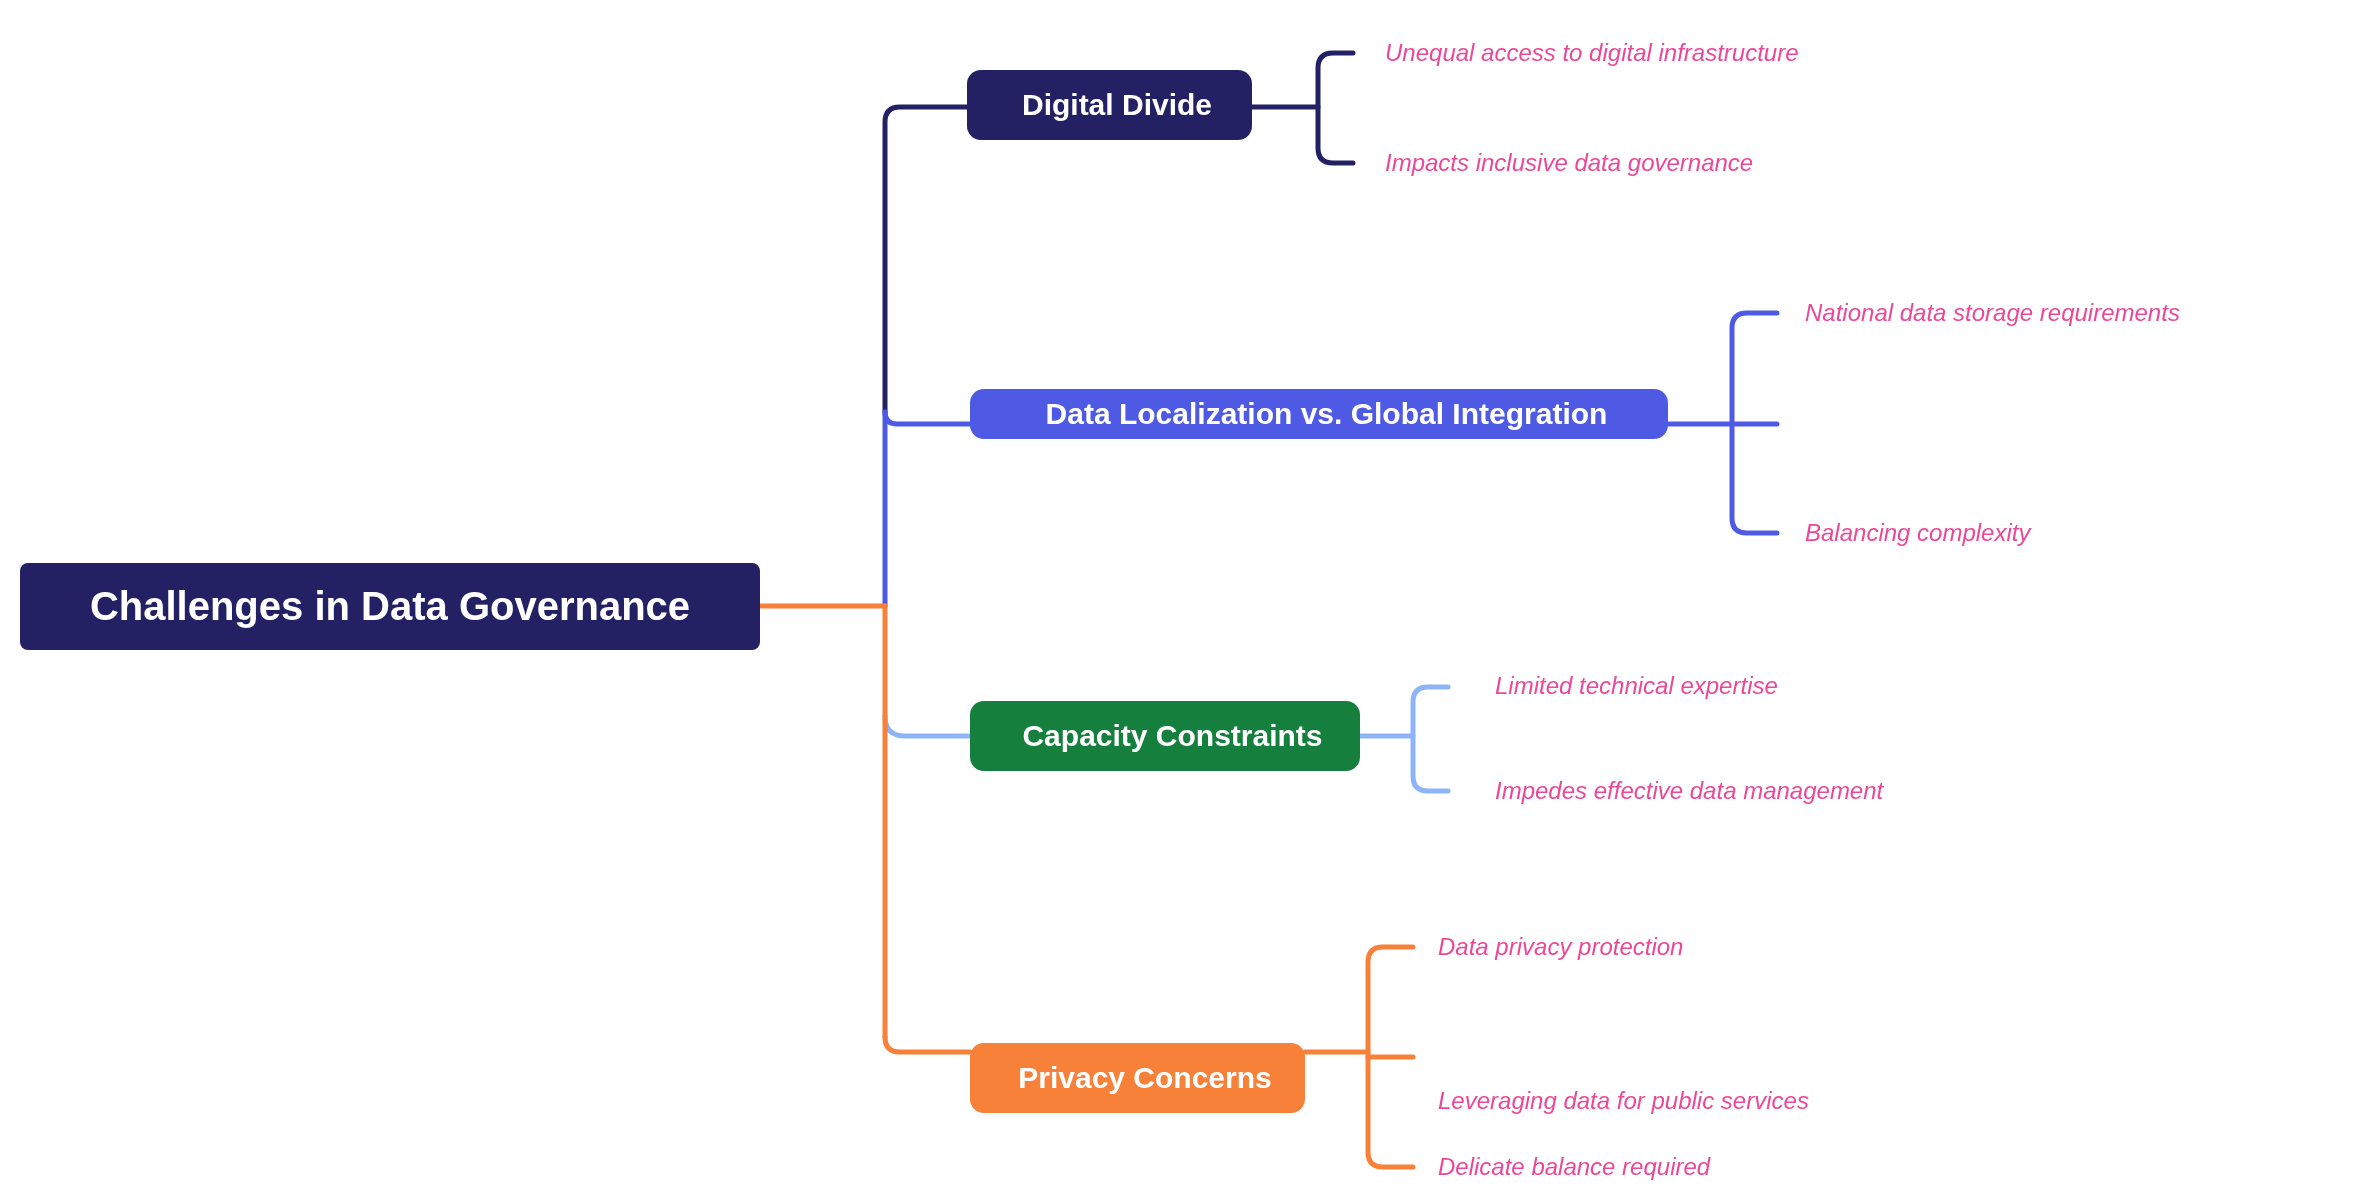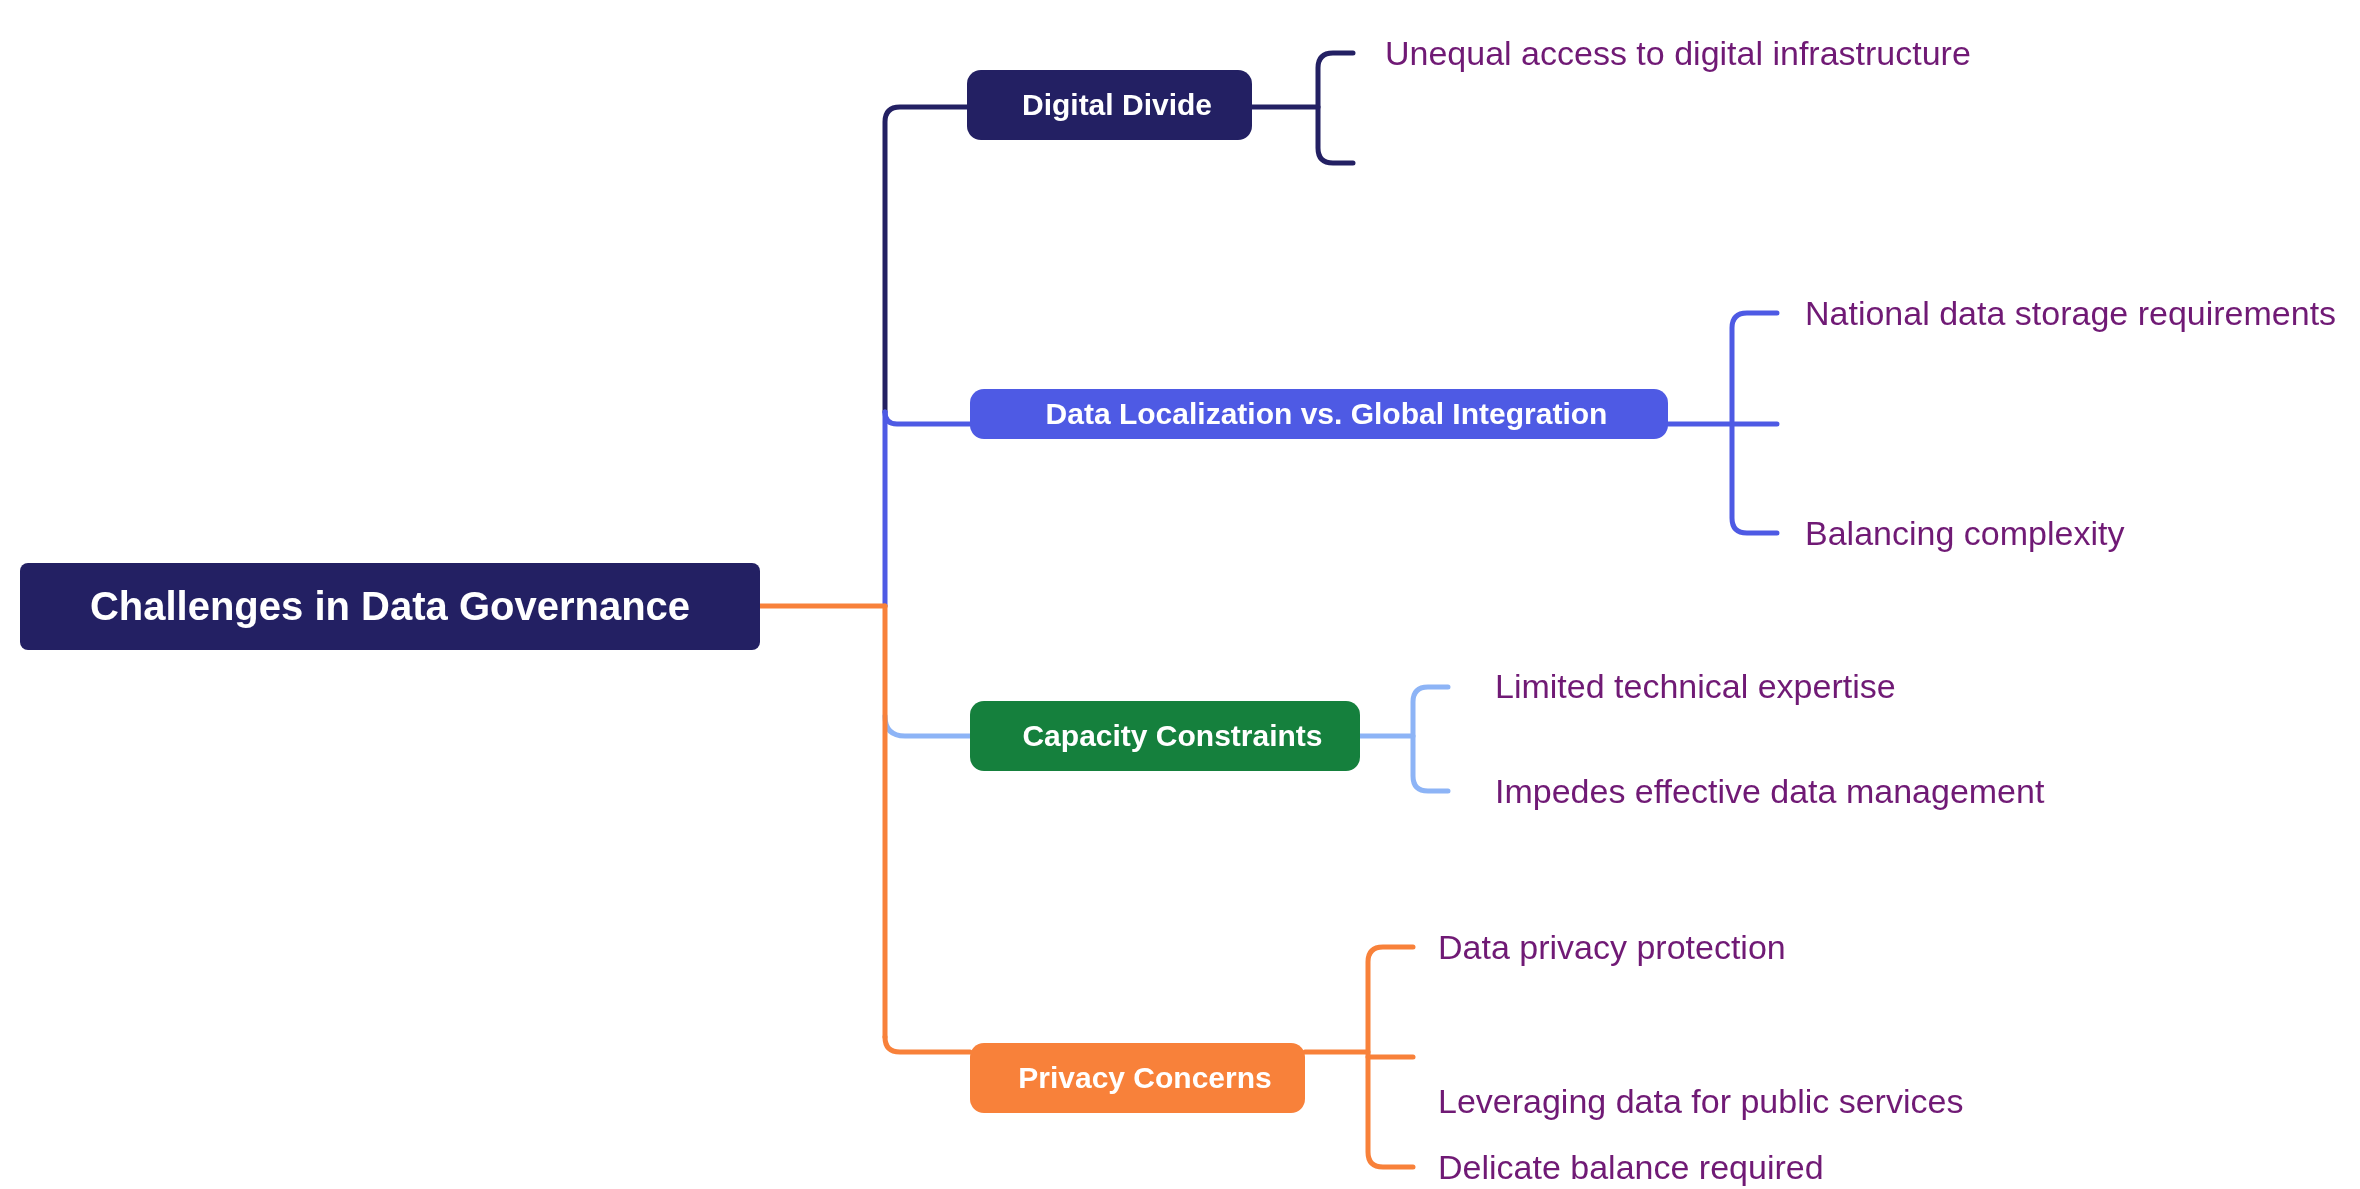--- a/index.html
+++ b/index.html
@@ -53,10 +53,11 @@
     position: absolute;
     height: 40px;
     line-height: 40px;
-    font-size: 34px;
-    color: #701a75;
+    font-size: 24px;
+    color: #ec4899;
     white-space: nowrap;
     cursor: pointer;
+    font-style: italic;
   }
 </style>
 </head>

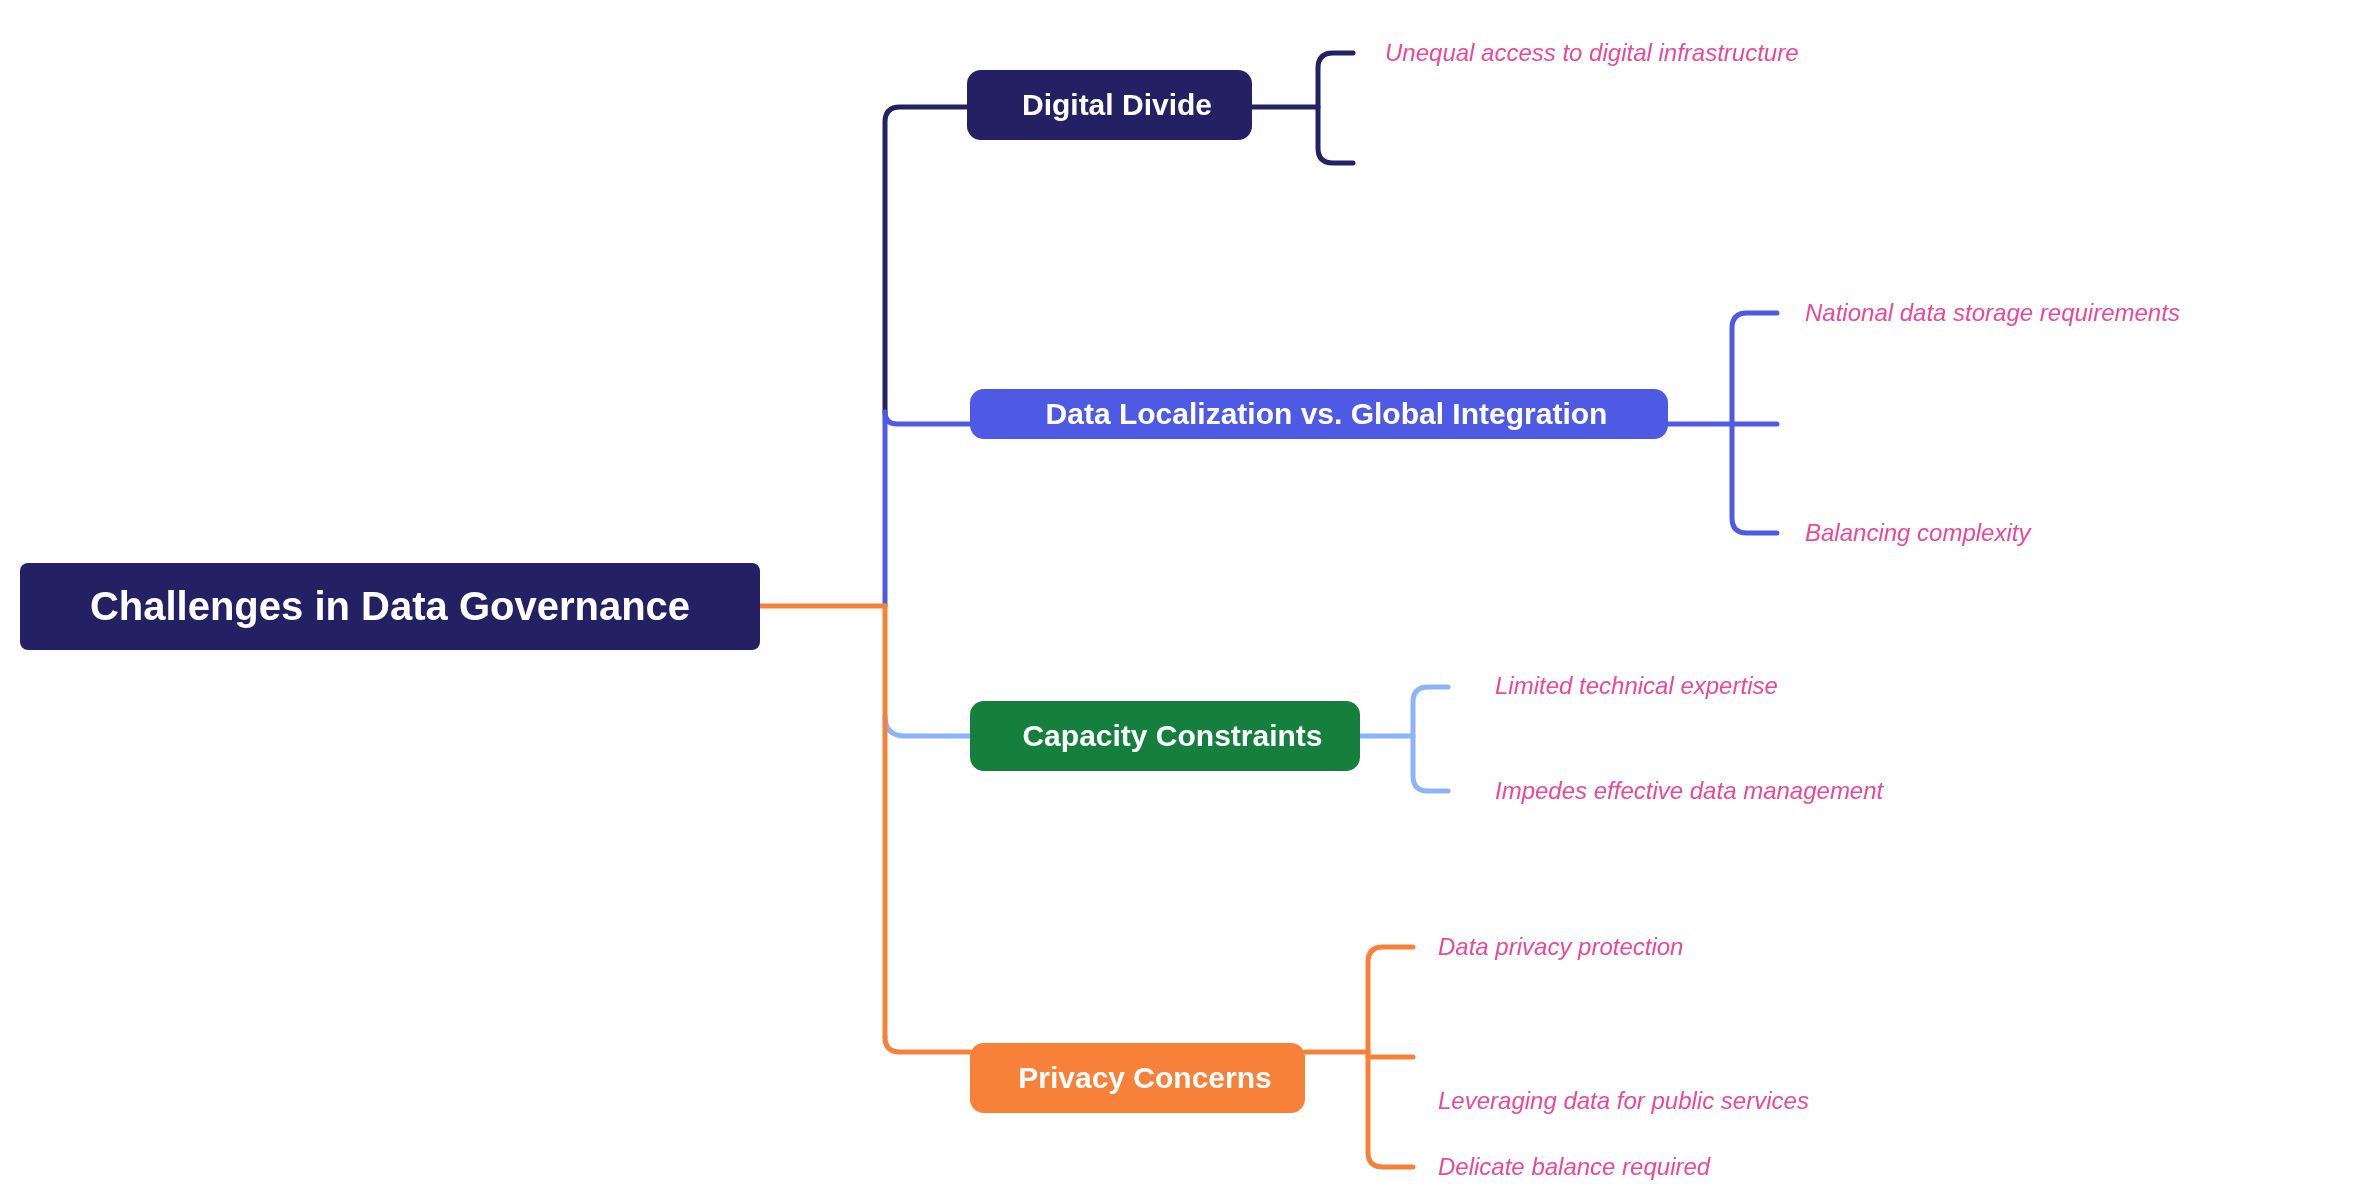--- a/index.html
+++ b/index.html
@@ -109,6 +109,7 @@
   </div>
 
   <div class="leaf" style="left:1385px; top:33px;">Unequal access to digital infrastructure</div>
+  <div class="leaf" style="left:1385px; top:143px;">Impacts inclusive data governance</div>
 
   <div class="leaf" style="left:1805px; top:293px;">National data storage requirements</div>
   <div class="leaf" style="left:1805px; top:513px;">Balancing complexity</div>

